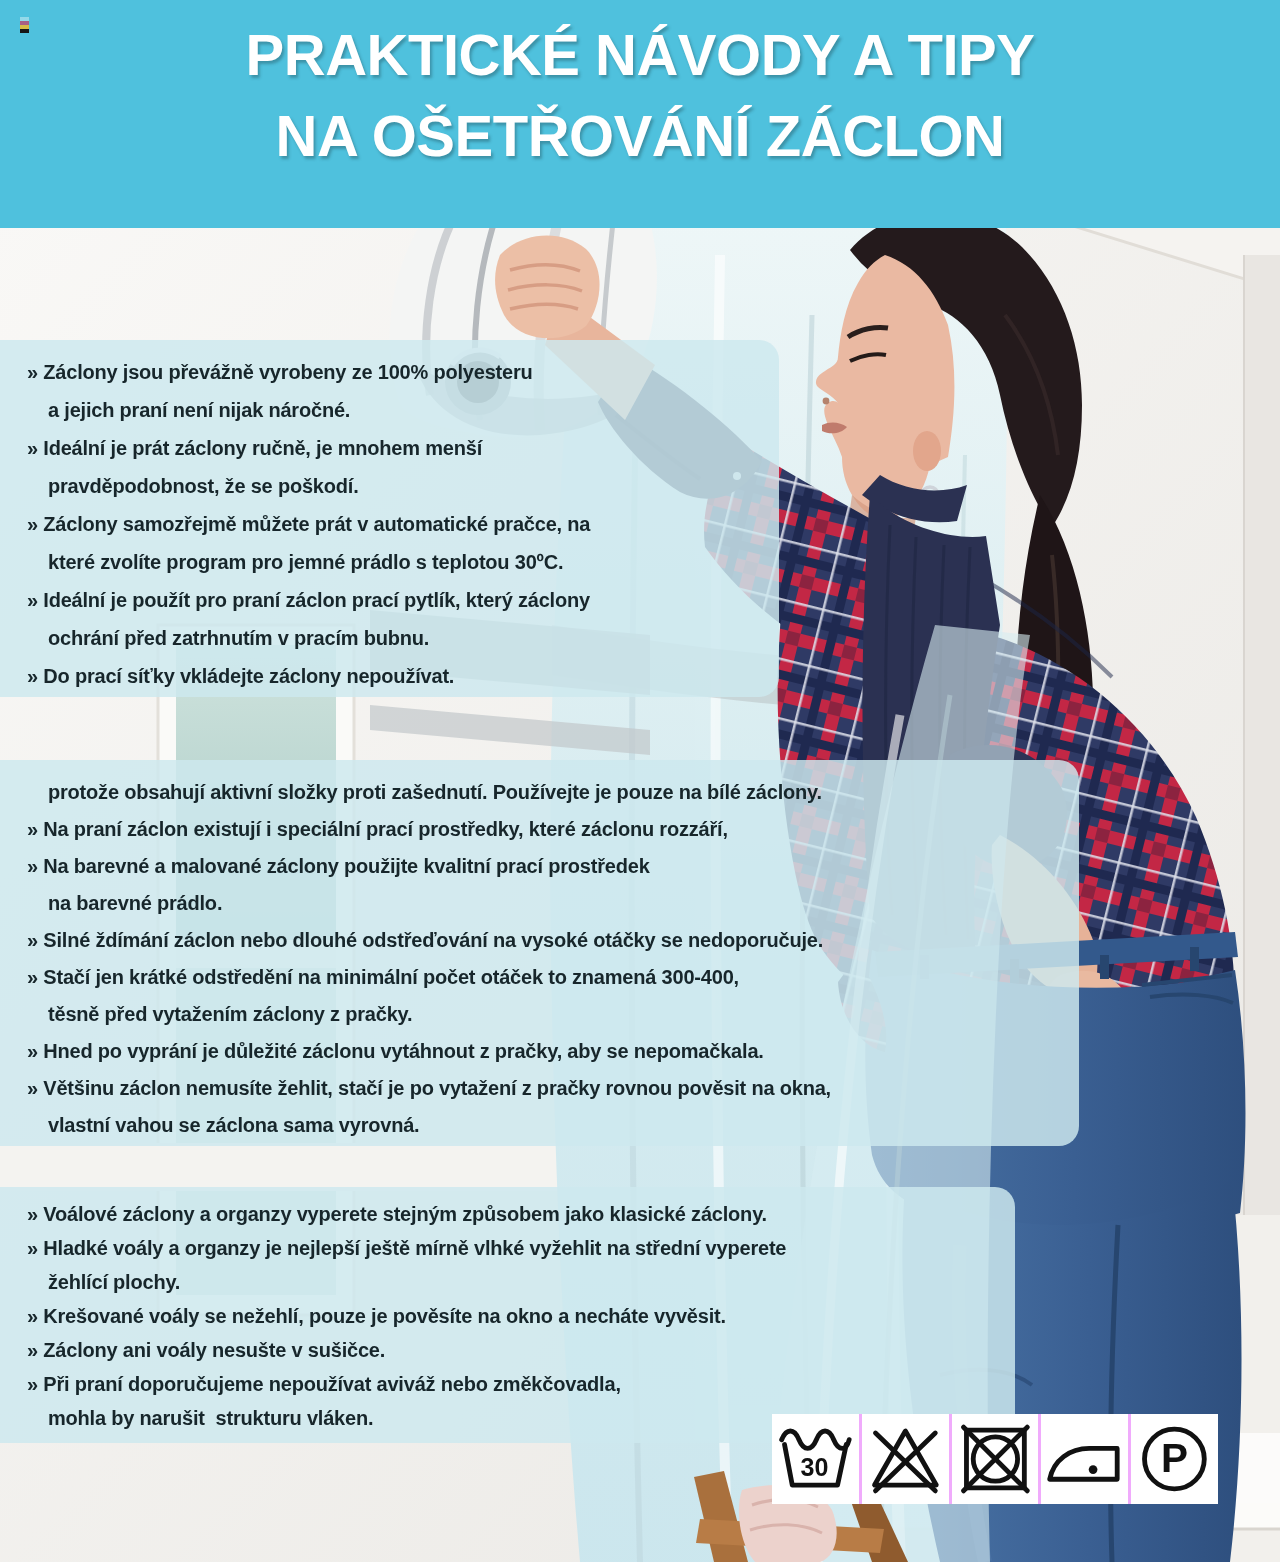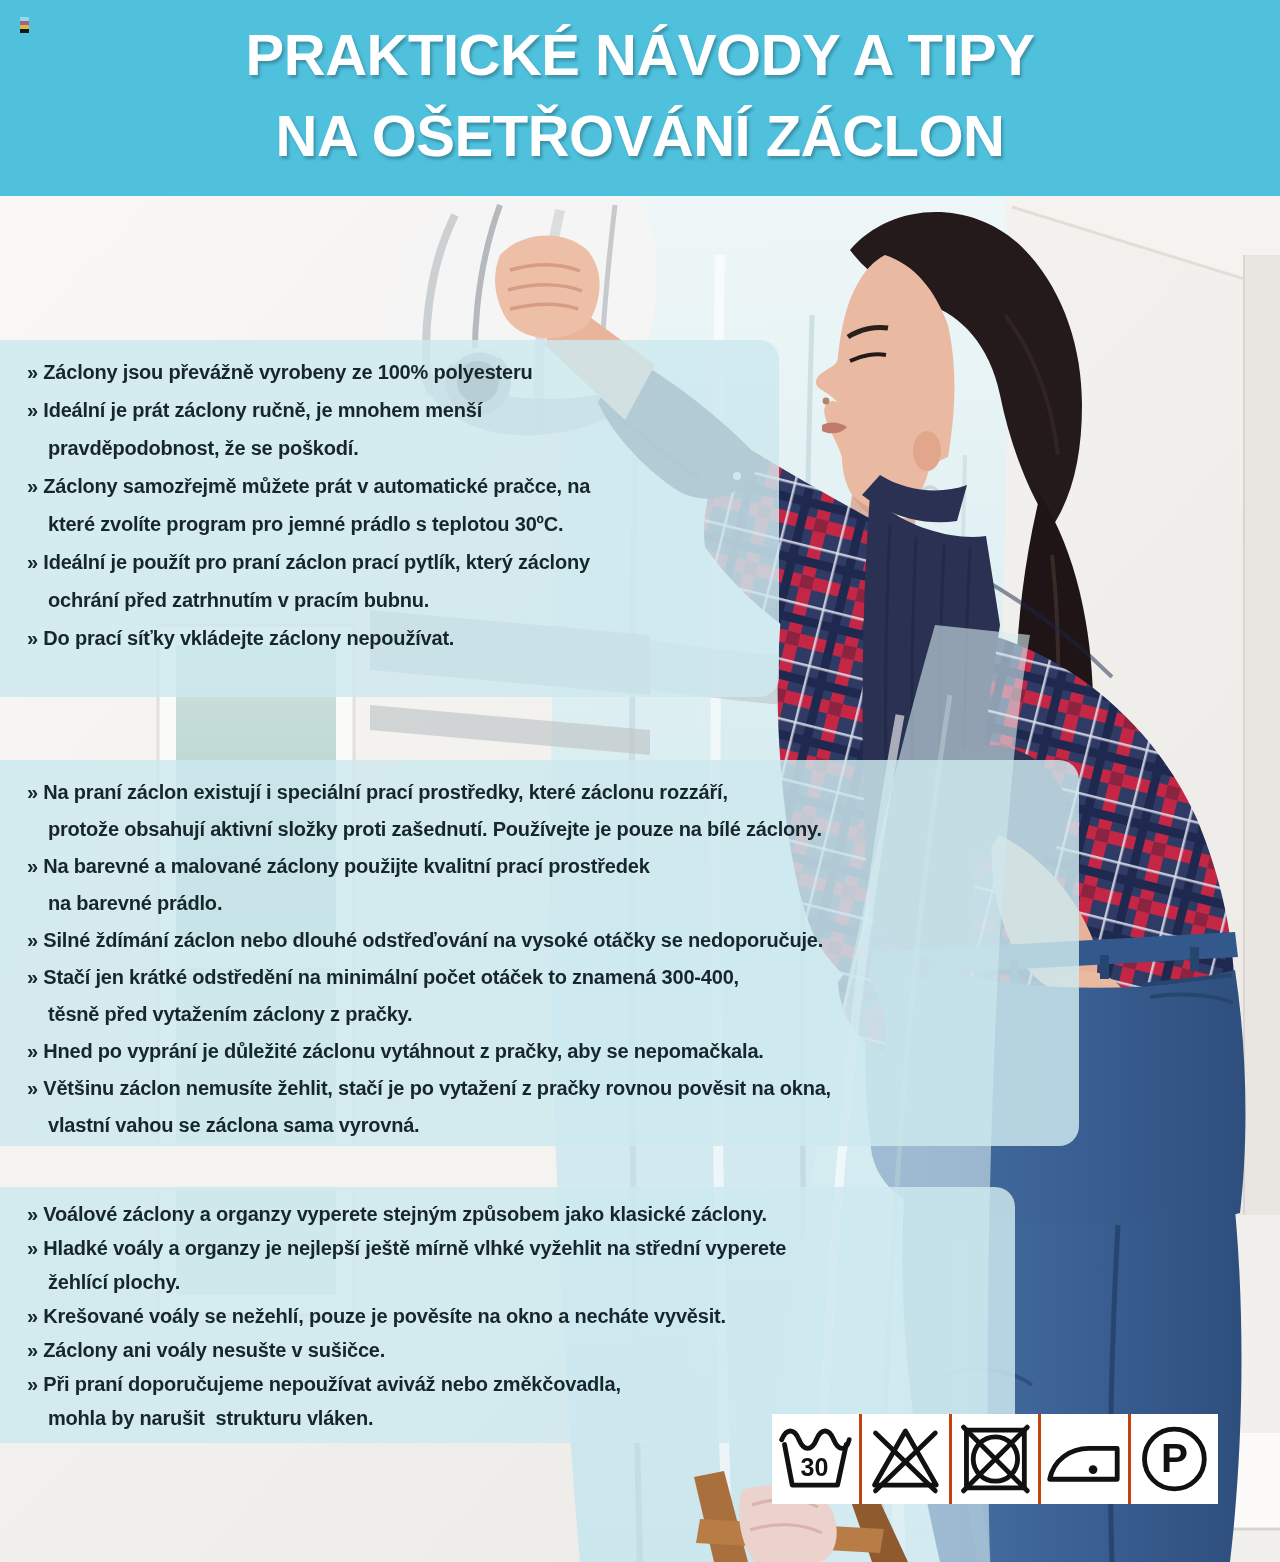--- a/index.html
+++ b/index.html
@@ -7,7 +7,7 @@
         font-family:"Liberation Sans",sans-serif;}
   .photo{position:absolute;left:0;top:195px;width:1280px;height:1367px;}
   
-  .hdr{position:absolute;left:0;top:0;width:1280px;height:196px;background:#4fc1dd;z-index:5;}
+  .hdr{position:absolute;left:0;top:0;width:1280px;height:228px;background:#4fc1dd;z-index:5;}
   .hdr h1{margin:0;padding-top:14px;text-align:center;color:#ffffff;font-weight:700;
           font-size:58px;line-height:81px;letter-spacing:-.5px;
           text-shadow:2px 3px 3px rgba(30,70,82,.38);}

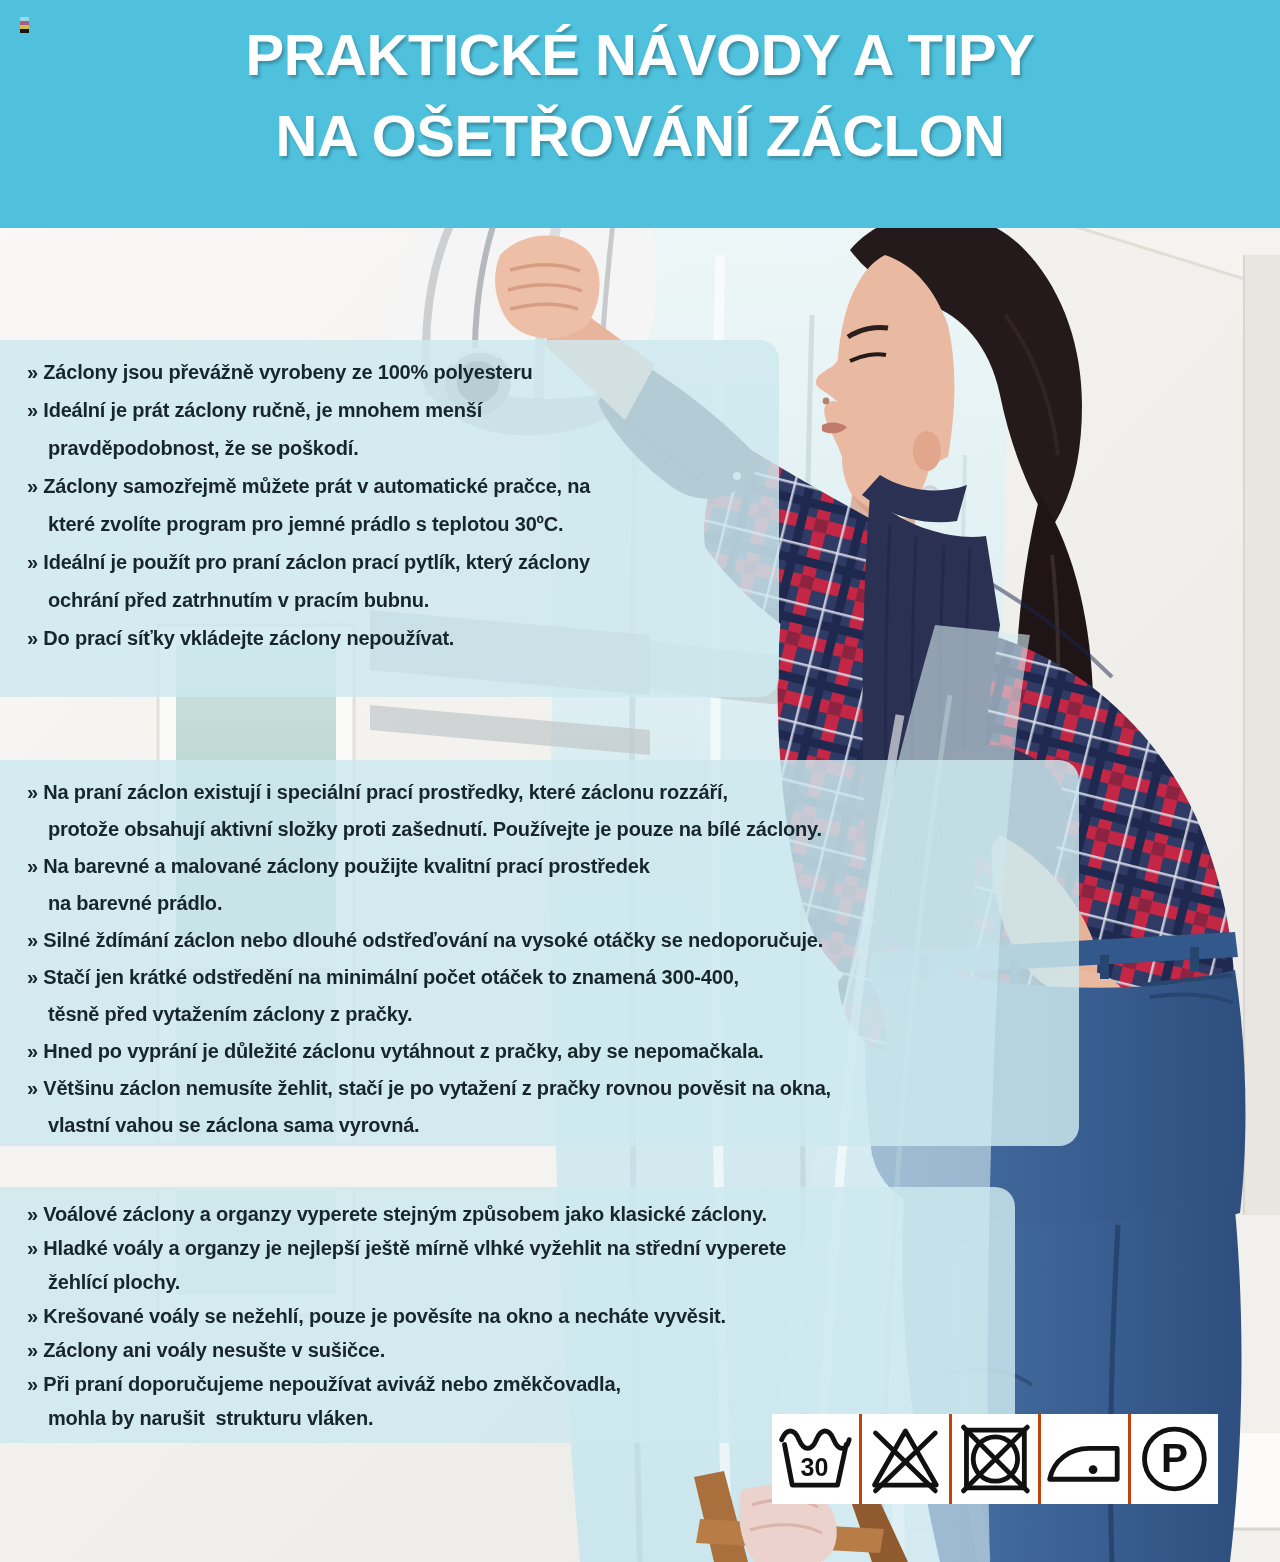--- a/index.html
+++ b/index.html
@@ -219,6 +219,7 @@
 
   <section class="tip b1">
     <p class="line">» Záclony jsou převážně vyrobeny ze 100% polyesteru</p>
+    <p class="line ind">a jejich praní není nijak náročné.</p>
     <p class="line">» Ideální je prát záclony ručně, je mnohem menší</p>
     <p class="line ind">pravděpodobnost, že se poškodí.</p>
     <p class="line">» Záclony samozřejmě můžete prát v automatické pračce, na</p>

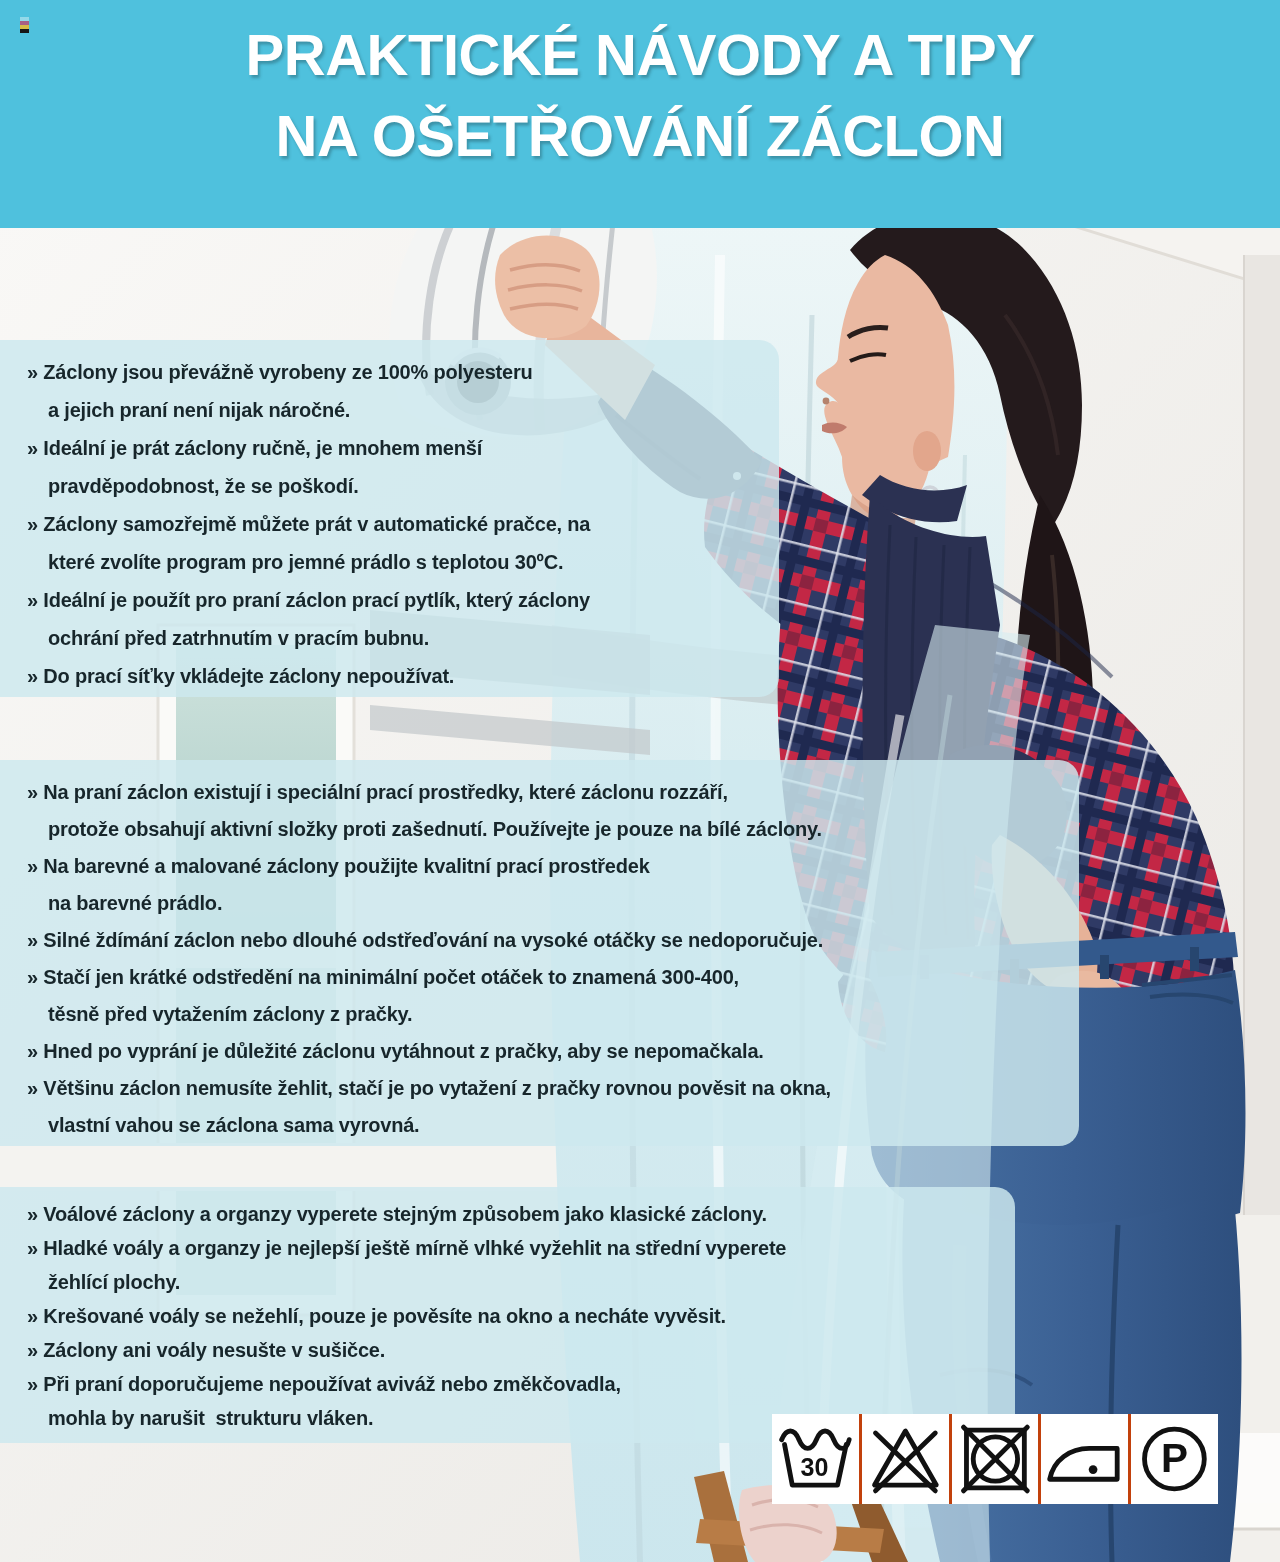--- a/index.html
+++ b/index.html
@@ -230,8 +230,8 @@
   </section>
 
   <section class="tip b2">
+    <p class="line ind">protože obsahují aktivní složky proti zašednutí. Používejte je pouze na bílé záclony.</p>
     <p class="line">» Na praní záclon existují i speciální prací prostředky, které záclonu rozzáří,</p>
-    <p class="line ind">protože obsahují aktivní složky proti zašednutí. Používejte je pouze na bílé záclony.</p>
     <p class="line">» Na barevné a malované záclony použijte kvalitní prací prostředek</p>
     <p class="line ind">na barevné prádlo.</p>
     <p class="line">» Silné ždímání záclon nebo dlouhé odstřeďování na vysoké otáčky se nedoporučuje.</p>

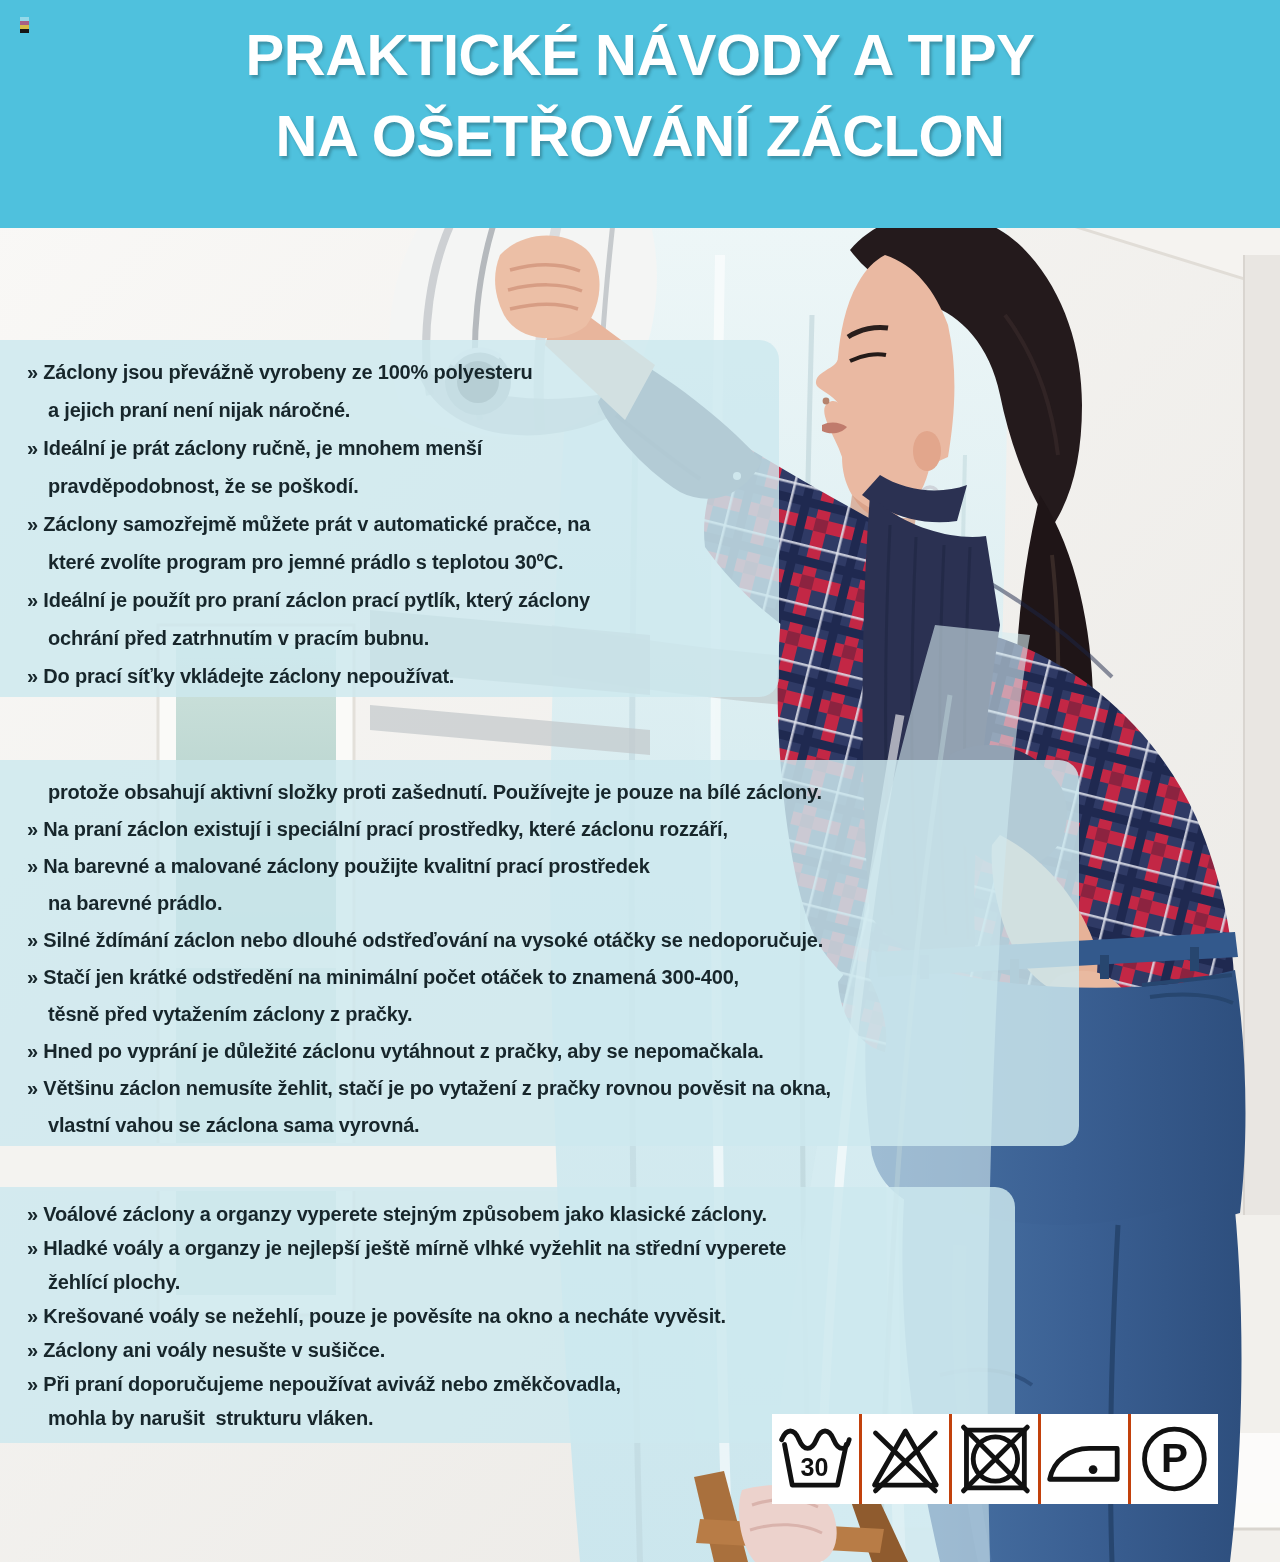--- a/index.html
+++ b/index.html
@@ -25,7 +25,7 @@
   .ind{padding-left:21px;}
   
   .care-strip{position:absolute;left:772px;top:1414px;width:446px;height:90px;display:flex;gap:3px;
-              background:#c2410c;z-index:6;}
+              background:#f0abfc;z-index:6;}
   .care{flex:1;background:#ffffff;}
   .care svg{display:block;width:100%;height:100%;}
   .cs{stroke:#111;stroke-width:5;fill:none;stroke-linecap:round;stroke-linejoin:round;}

